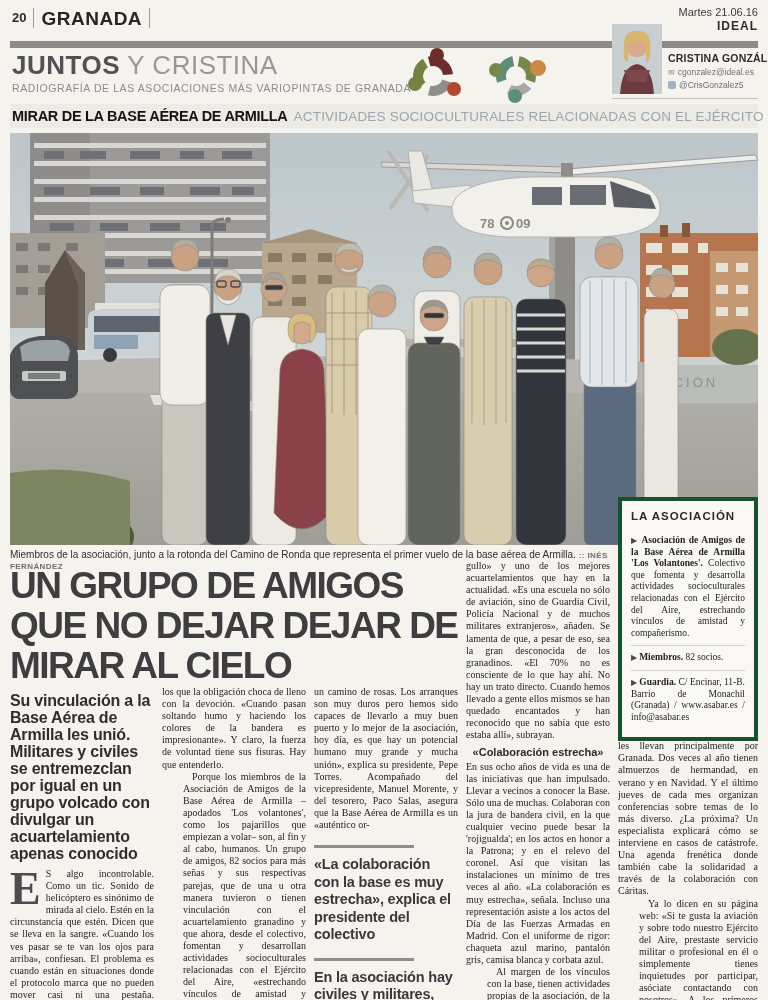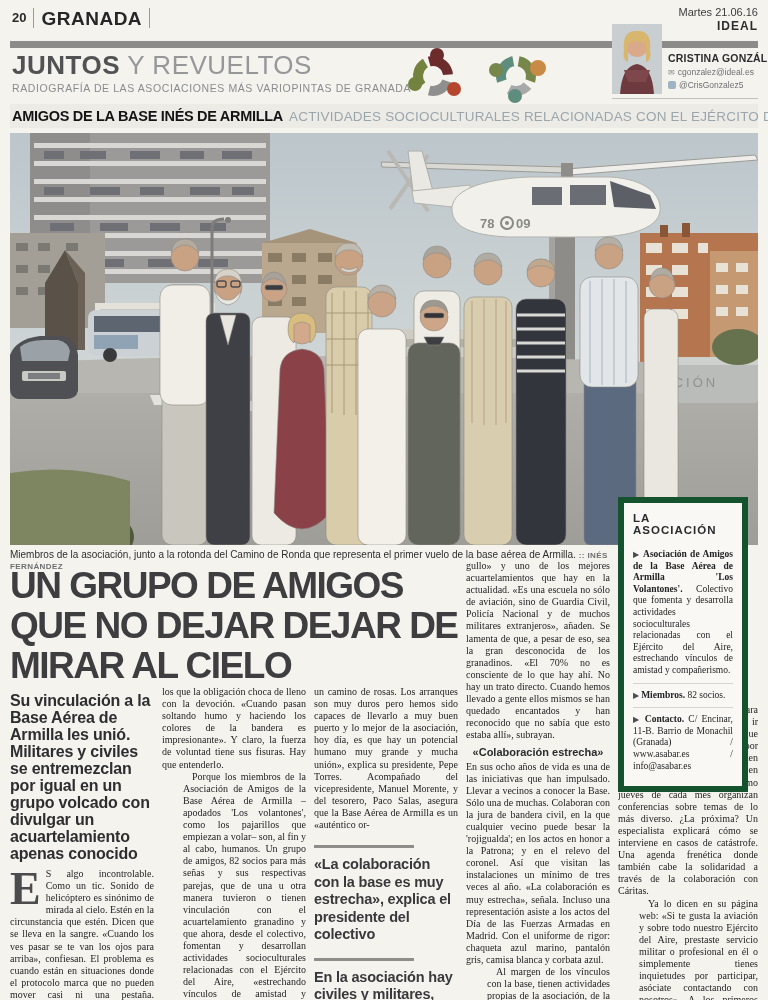--- a/index.html
+++ b/index.html
@@ -100,7 +100,7 @@
 
   <div class="banner-bar"></div>
   <div class="banner-title">
-    <span class="strong">JUNTOS</span><span class="light"> Y REVUELTOS</span>
+    <span class="strong">JUNTOS</span><span class="light"> Y CRISTINA</span>
   </div>
   <div class="banner-sub">RADIOGRAFÍA DE LAS ASOCIACIONES MÁS VARIOPINTAS DE GRANADA</div>
 

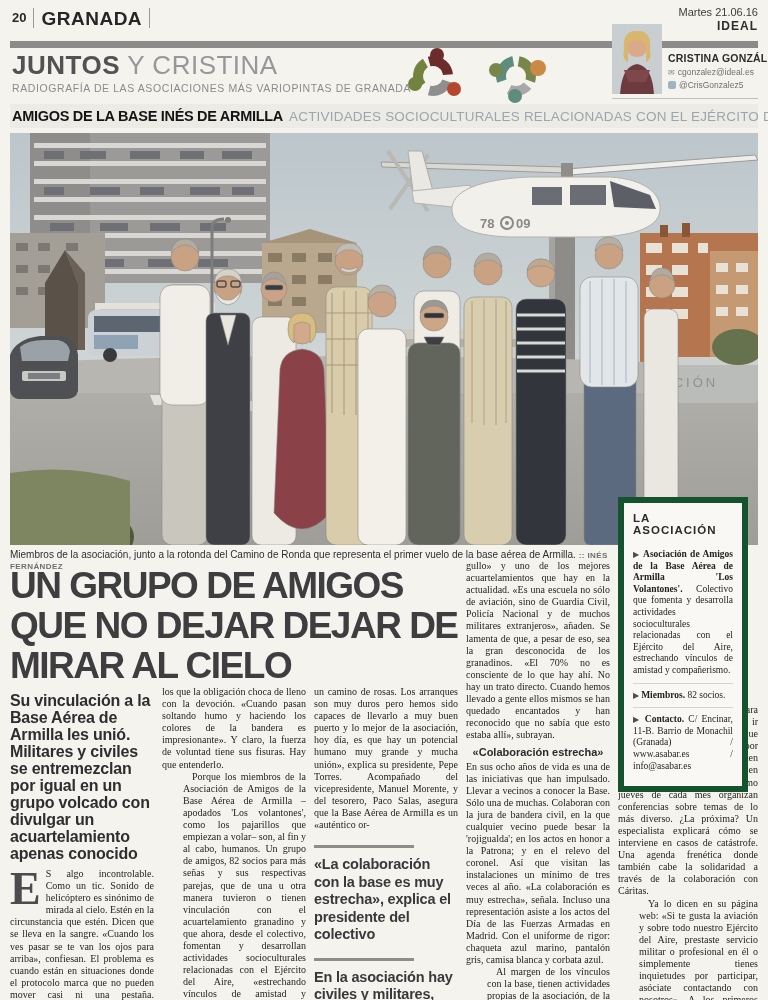--- a/index.html
+++ b/index.html
@@ -145,7 +145,7 @@
   <div class="author-rule"></div>
 
   <div class="kicker">
-    <span class="k-bold">AMIGOS DE LA BASE INÉS DE ARMILLA</span>
+    <span class="k-bold">MIRAR DE LA BASE AÉREA DE ARMILLA</span>
     <span class="k-light">ACTIVIDADES SOCIOCULTURALES RELACIONADAS CON EL EJÉRCITO DEL AIRE</span>
   </div>
 

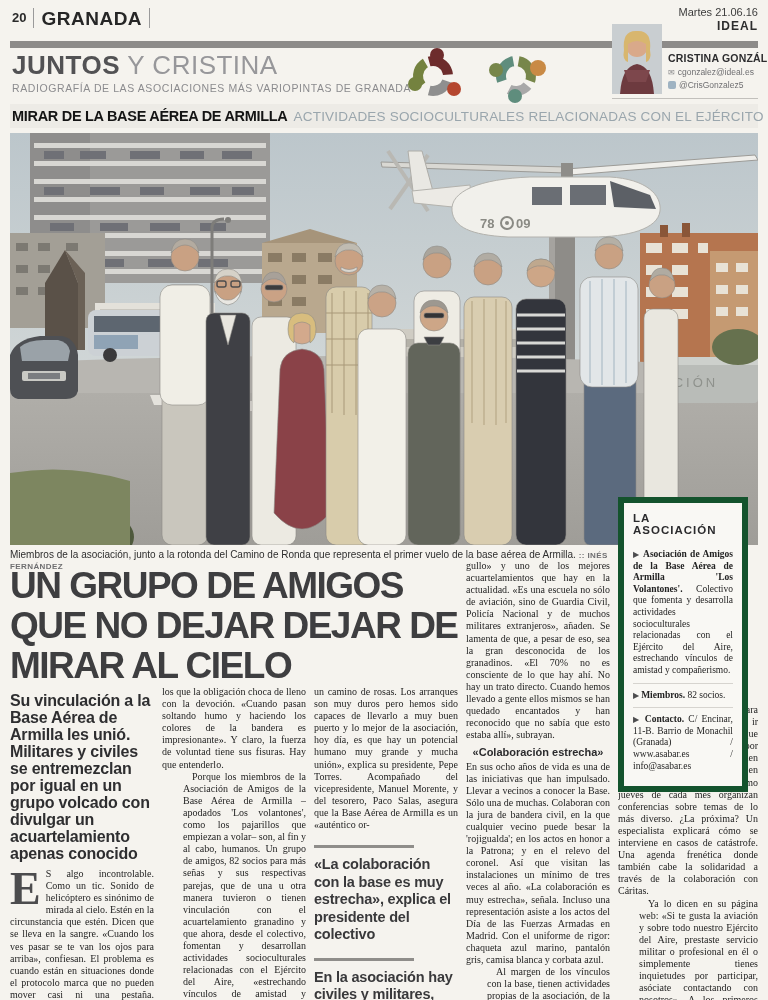--- a/index.html
+++ b/index.html
@@ -71,7 +71,7 @@
              color:#39393b;letter-spacing:-.2px;text-align:left;}
 
   
-  .infobox{position:absolute;top:497px;left:618px;width:130px;background:#f9f8f4;border:6px solid #14532d;
+  .infobox{position:absolute;top:497px;left:618px;width:140px;background:#f9f8f4;border:4px solid #14532d;
            box-sizing:border-box;padding:9px 9px 8px 9px;}
   .infobox .ib-title{font-family:"Liberation Sans",sans-serif;font-weight:bold;font-size:11.5px;
                      letter-spacing:1px;color:#2b2b2d;margin-bottom:7px;}

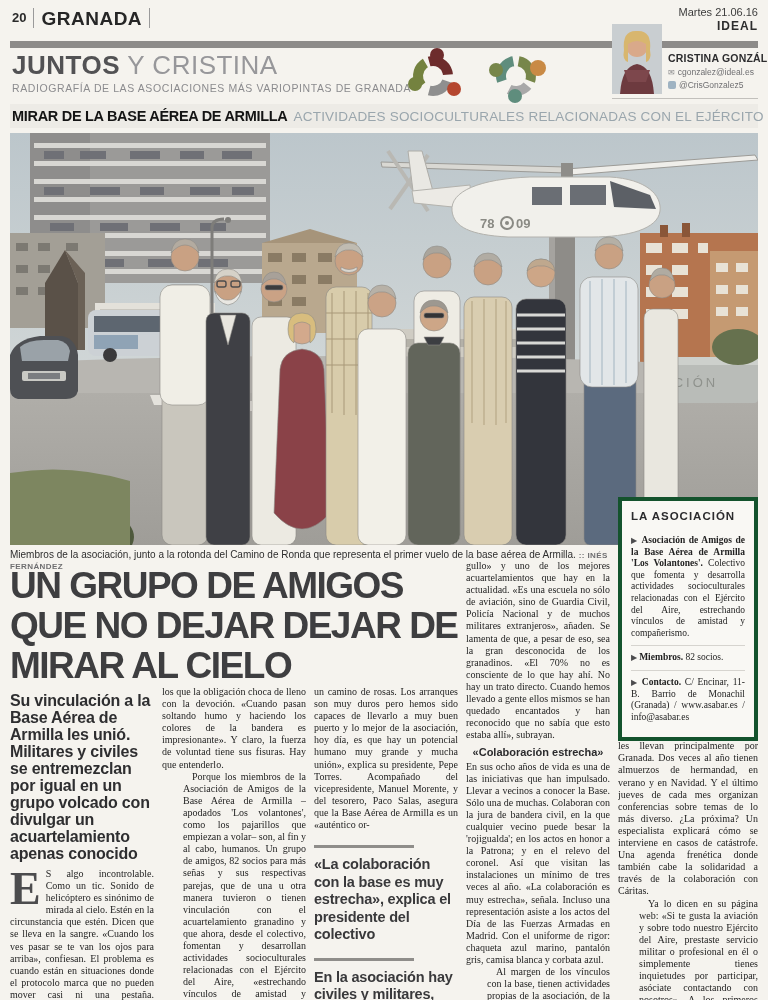--- a/index.html
+++ b/index.html
@@ -488,7 +488,7 @@
       <span class="arrow">▶ </span><span class="lead">Miembros.</span><span> 82 socios.</span>
     </div>
     <div class="ib-item">
-      <span class="arrow">▶ </span><span class="lead">Contacto.</span><span> C/ Encinar, 11-B. Barrio de Monachil (Granada) / www.asabar.es / info@asabar.es</span>
+      <span class="arrow">▶ </span><span class="lead">Guardia.</span><span> C/ Encinar, 11-B. Barrio de Monachil (Granada) / www.asabar.es / info@asabar.es</span>
     </div>
   </div>
 

